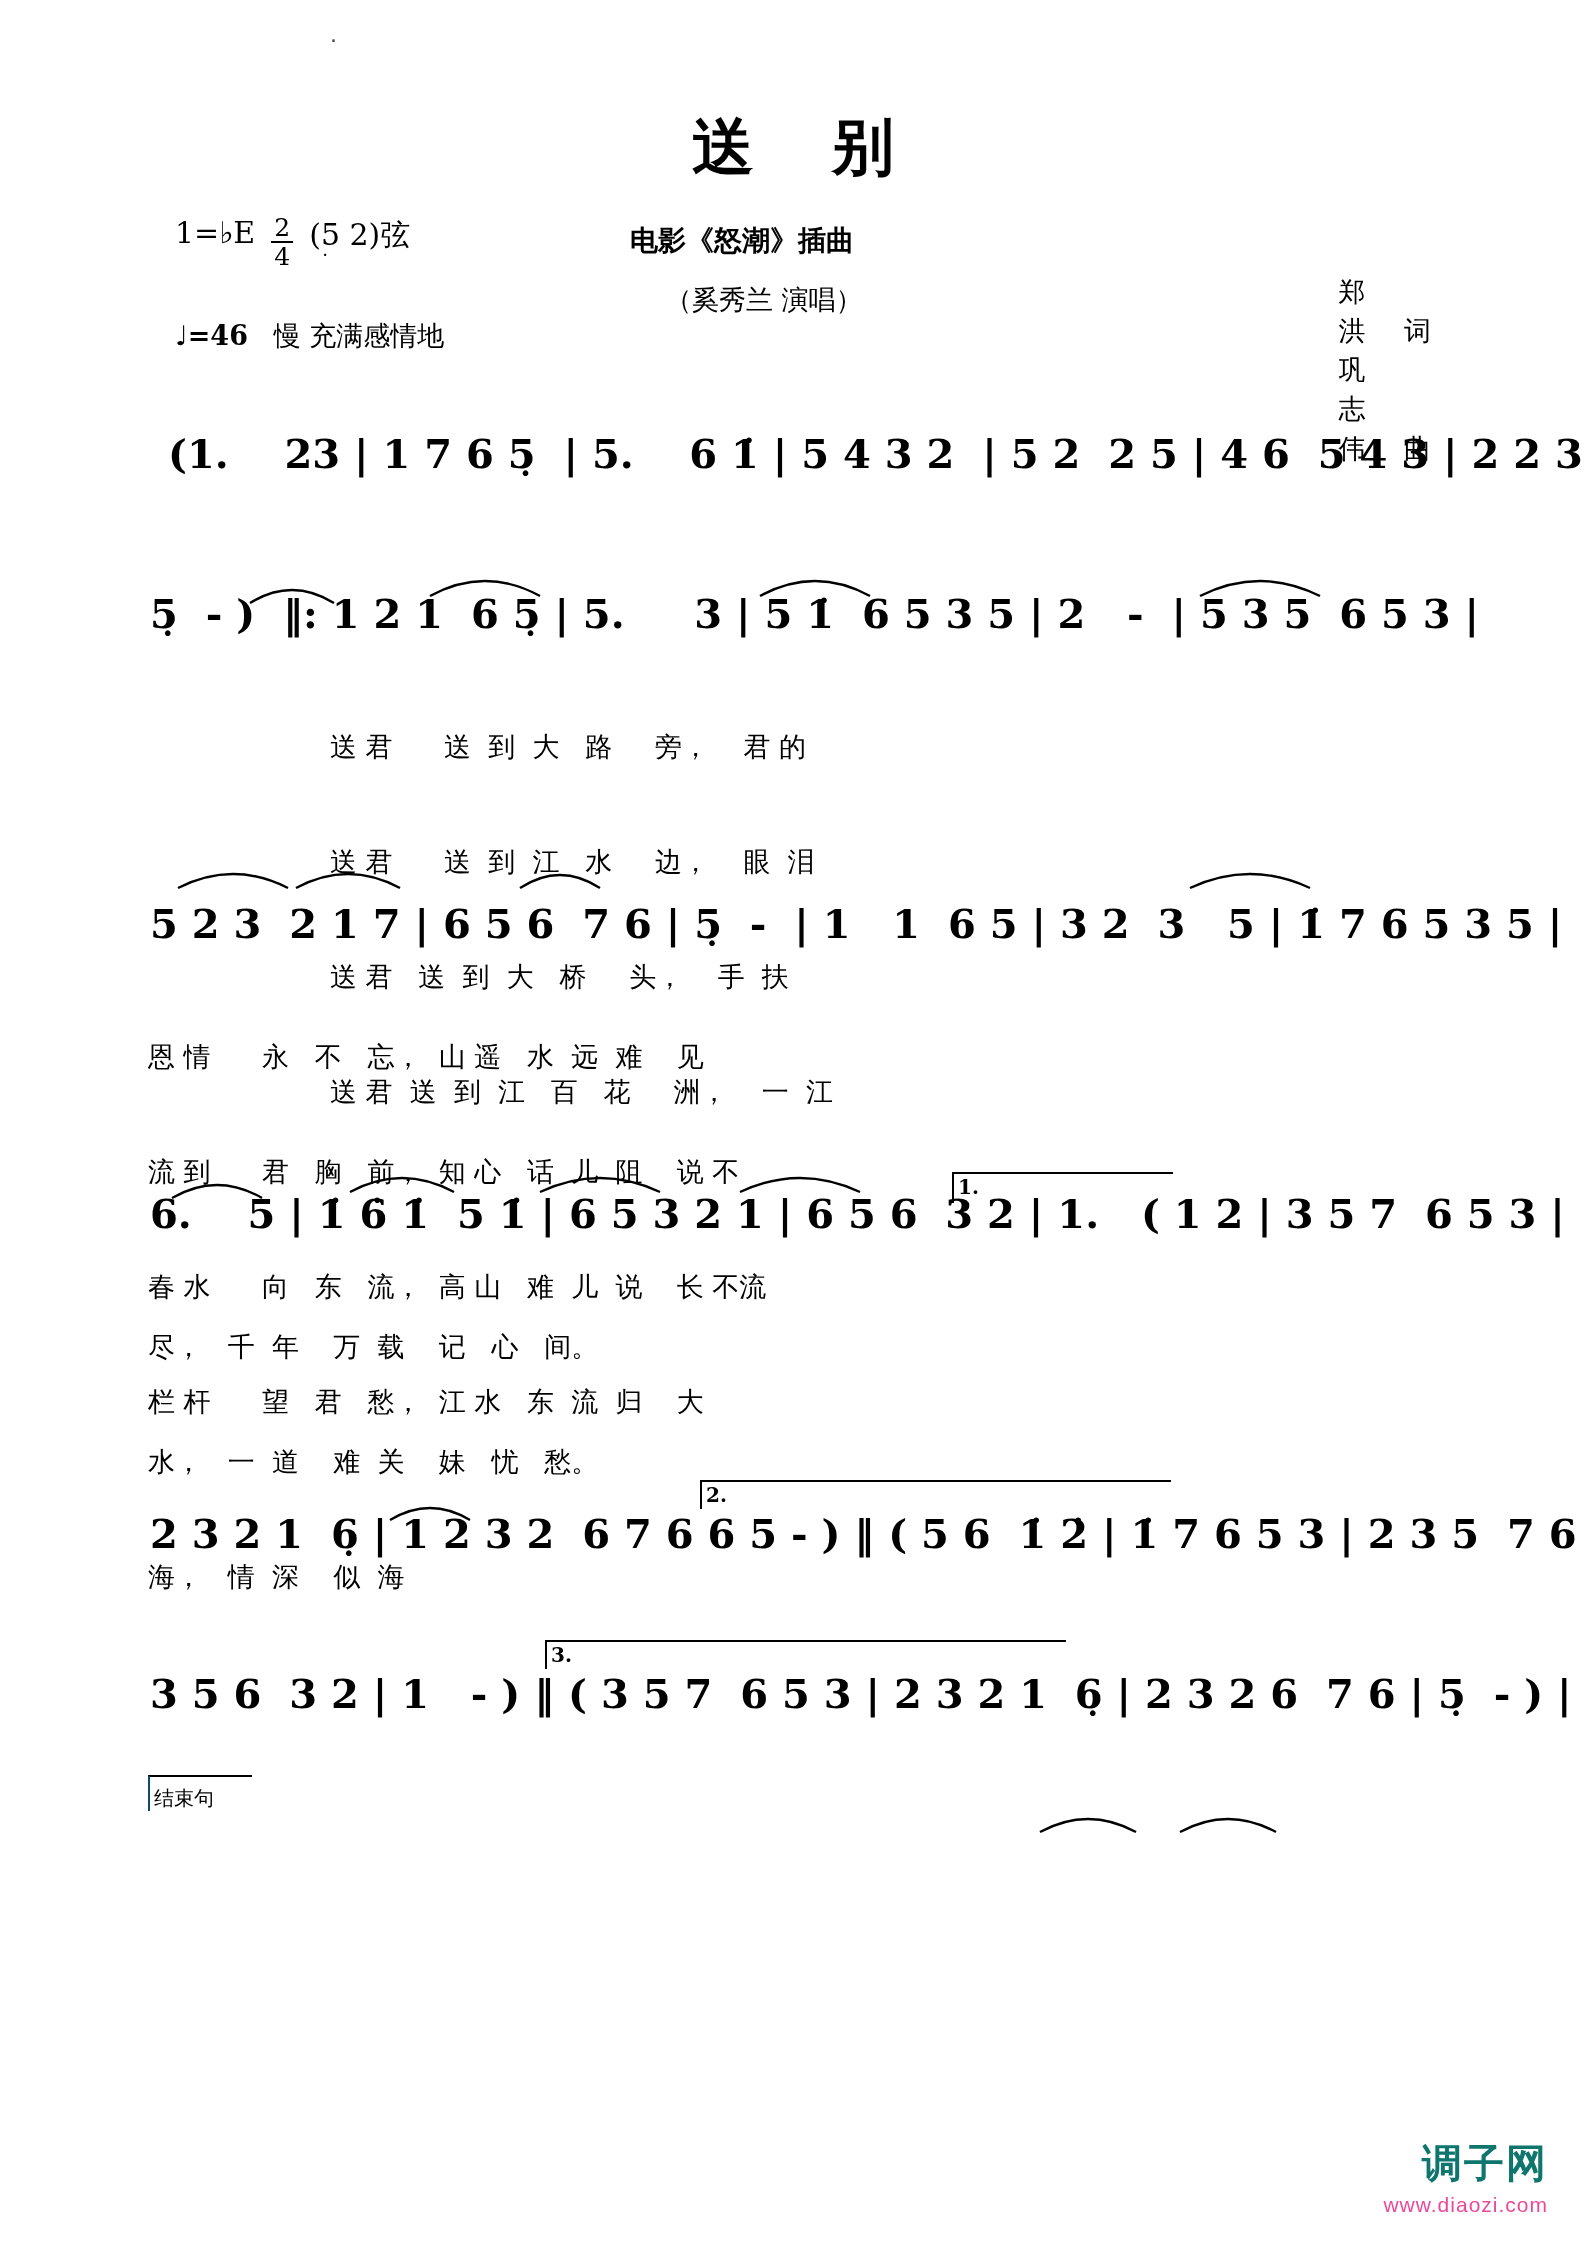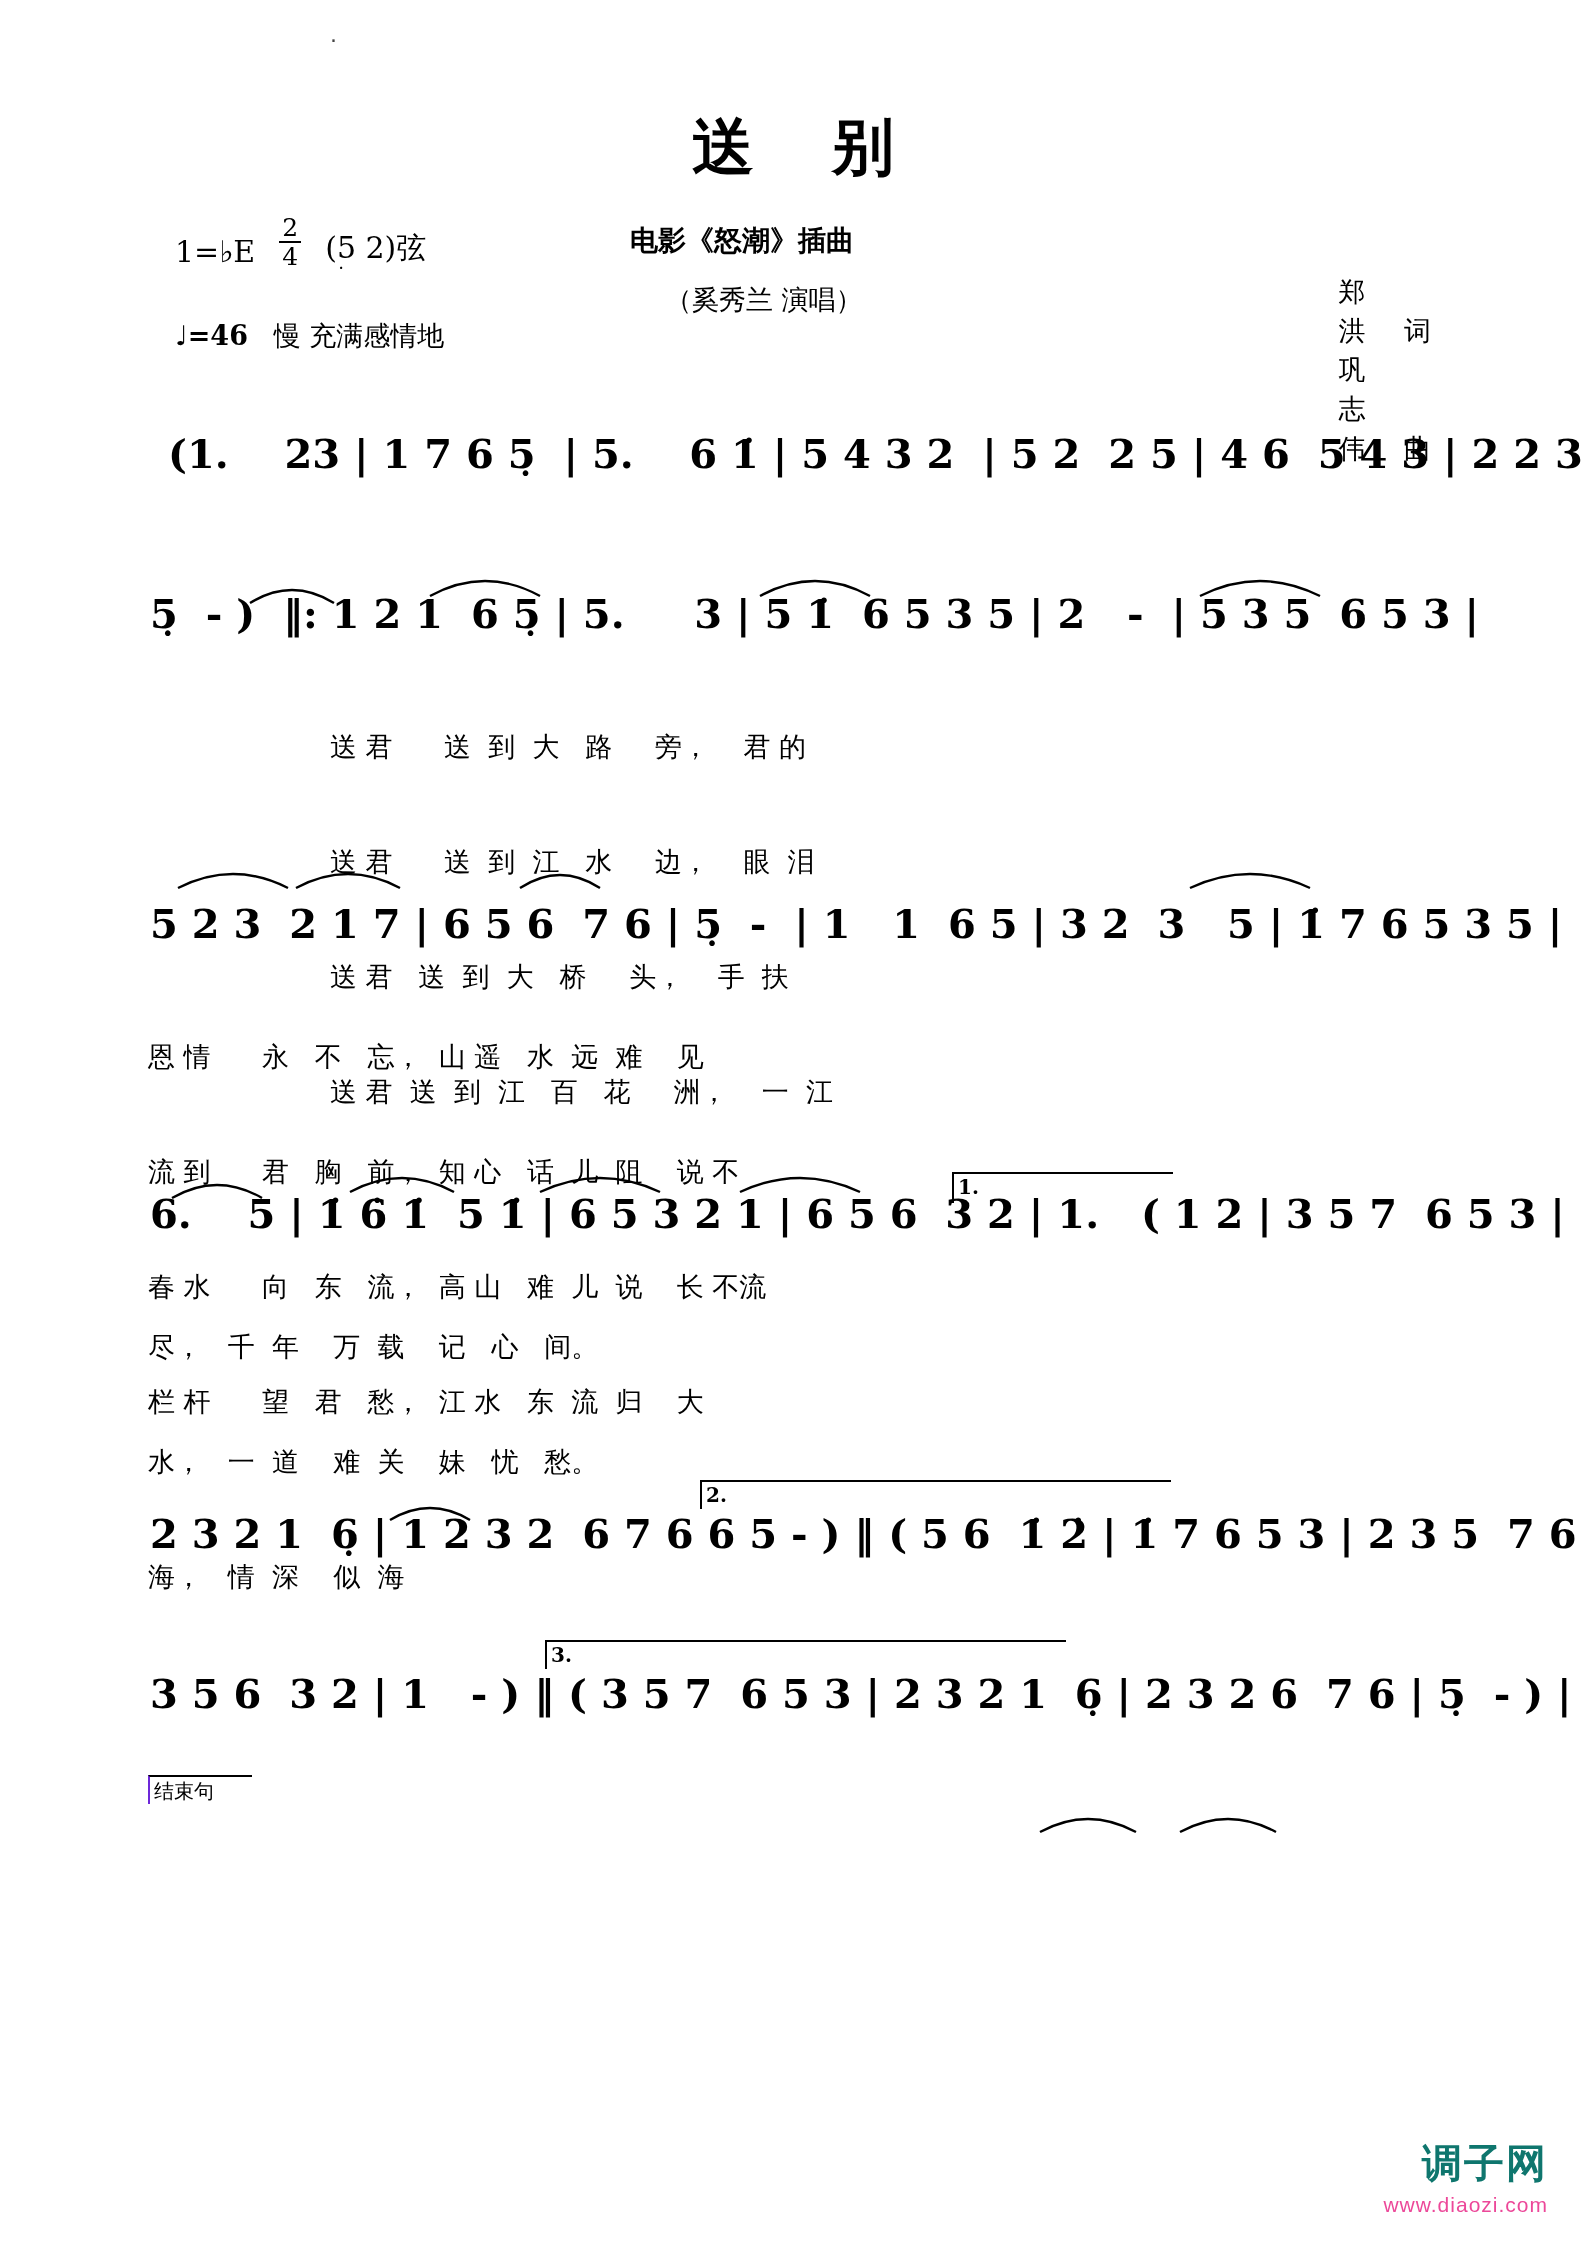--- a/index.html
+++ b/index.html
@@ -27,7 +27,7 @@
     position:absolute;left:175px;top:215px;
     font-family:"DejaVu Serif","Liberation Serif",serif;
     font-size:30px;
-    display:flex;align-items:flex-end;gap:18px;
+    display:flex;align-items:flex-start;gap:10px;
   }
   .frac{display:inline-block;text-align:center;line-height:1;font-size:25px;vertical-align:middle;margin:0 6px;}
   .frac .num{display:block;border-bottom:2px solid #000;padding:0 3px 1px;}

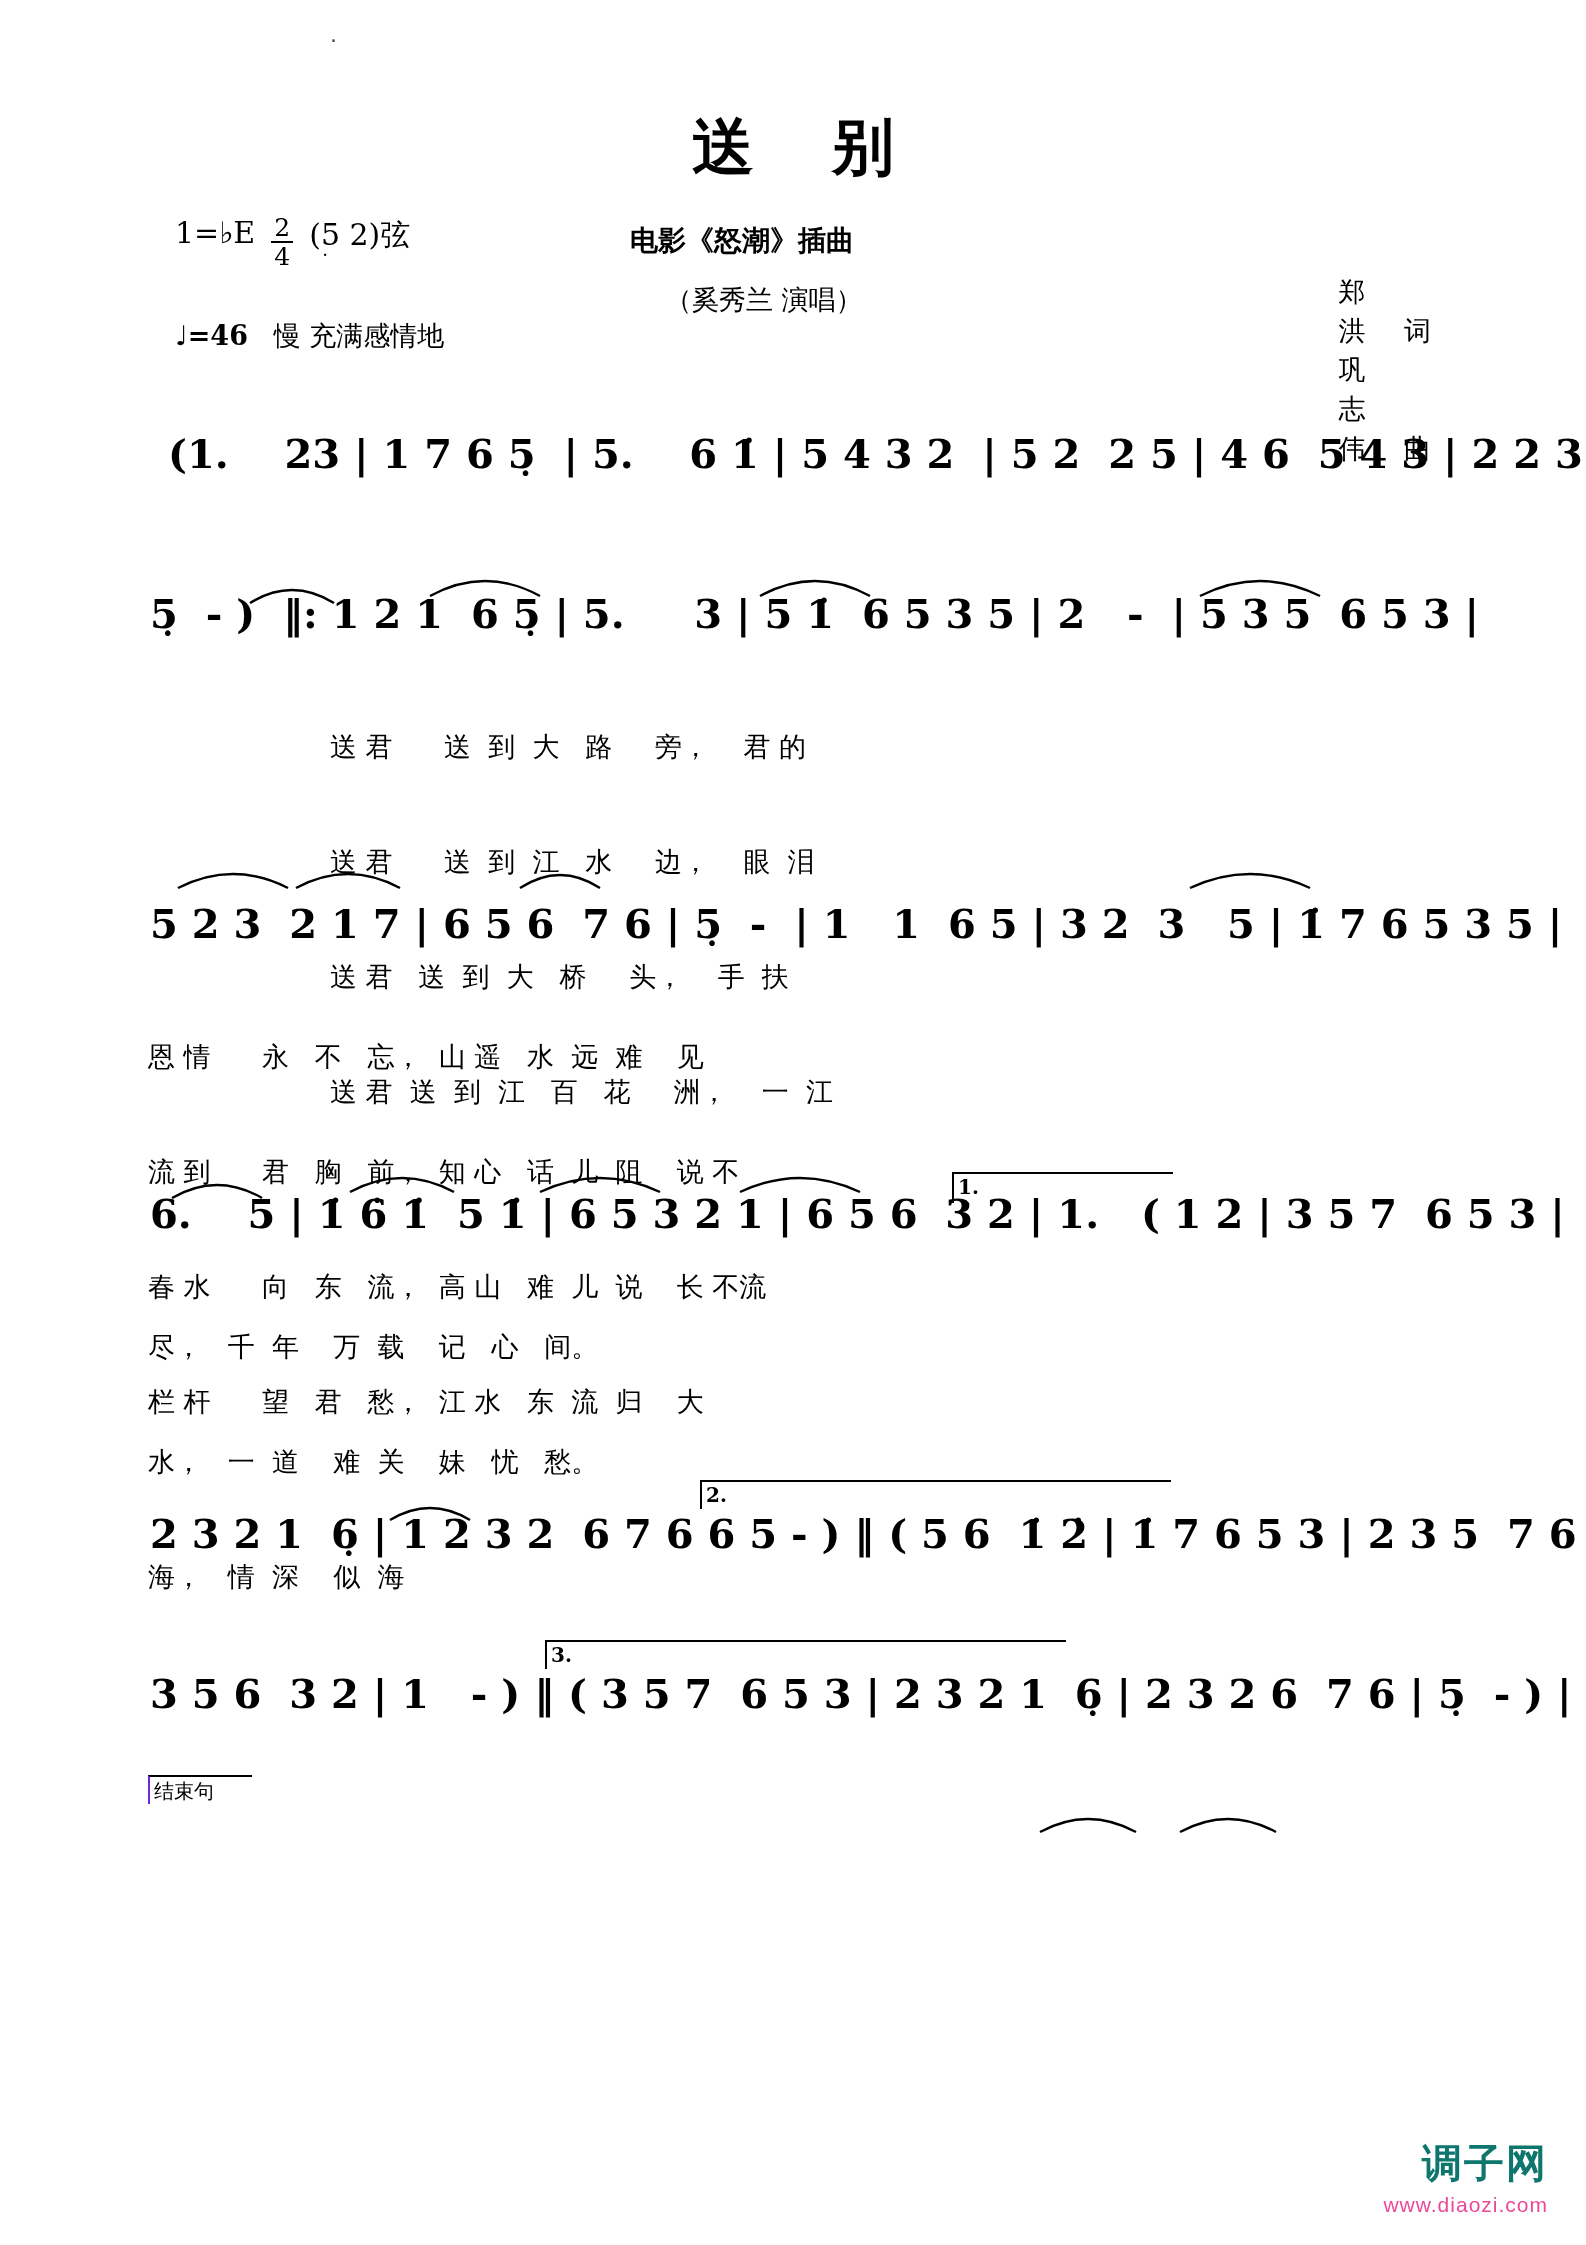--- a/index.html
+++ b/index.html
@@ -78,10 +78,10 @@
 
   .endbox{
     position:absolute;
-    border-left:2px solid #6d28d9;
+    border-left:2px solid #0c4a6e;
     border-top:2px solid #000;
     font-size:20px;
-    padding:1px 6px 0 4px;
+    padding:8px 6px 0 4px;
     font-family:Liberation Mono, monospace;
   }
   .volta{

